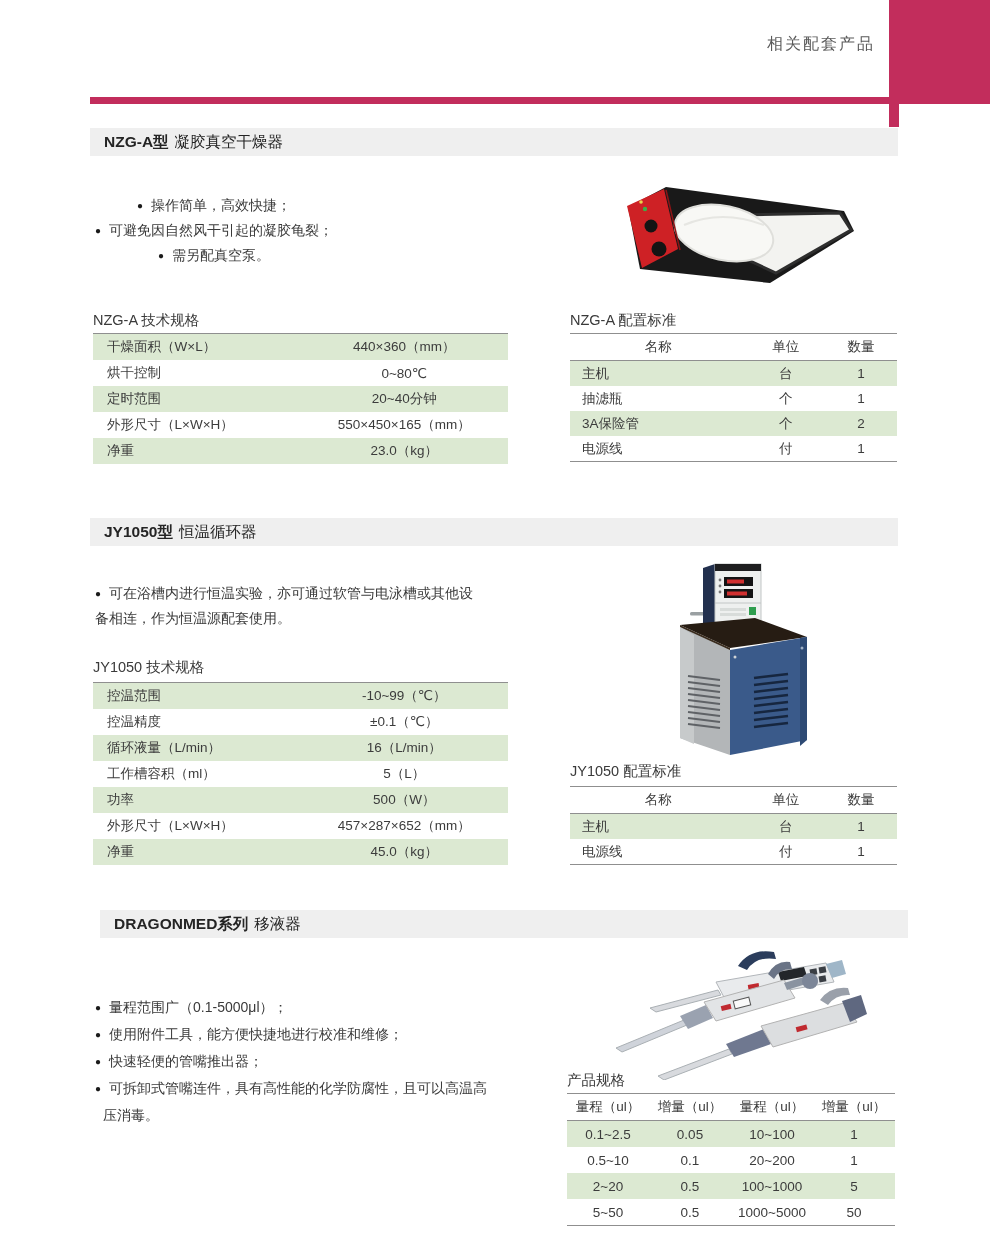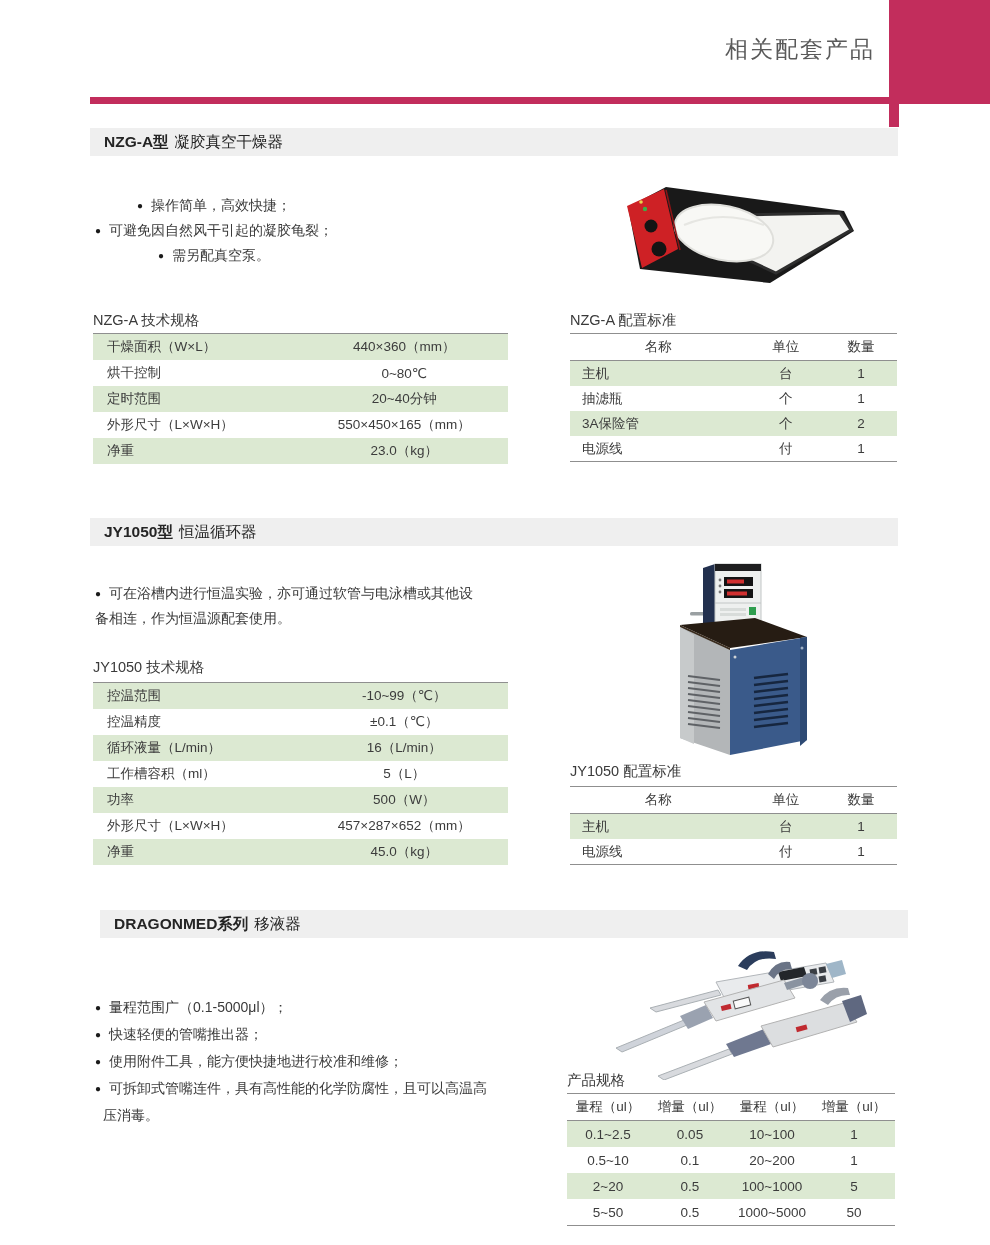--- a/index.html
+++ b/index.html
@@ -8,7 +8,7 @@
     font-family:"Liberation Sans","DejaVu Sans",sans-serif;color:#3b3b3b;overflow:hidden;
   }
   
-  .hdr-title{position:absolute;top:34px;right:115px;font-size:23px;letter-spacing:2px;color:#5a5a5a;}
+  .hdr-title{position:absolute;top:34px;right:115px;font-size:16px;letter-spacing:2px;color:#5a5a5a;}
   .pink-block{position:absolute;left:889px;top:0;width:101px;height:104px;background:#c22d5c;}
   .pink-bar{position:absolute;left:90px;top:97px;width:809px;height:7px;background:#c22d5c;}
   .pink-stub{position:absolute;left:889px;top:104px;width:10px;height:23px;background:#c22d5c;}

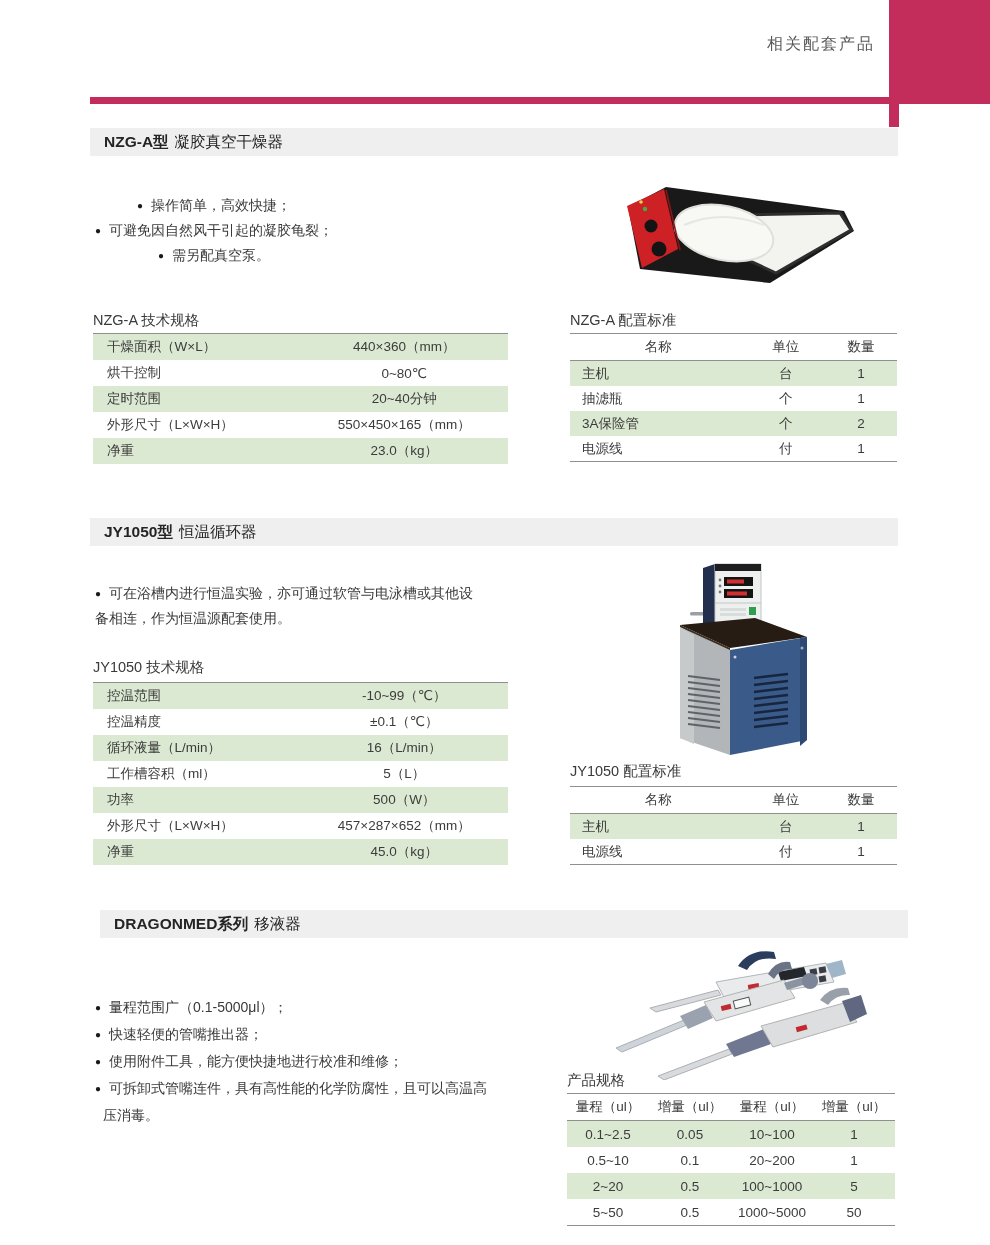--- a/index.html
+++ b/index.html
@@ -249,8 +249,8 @@
 
   <div class="bullets" style="left:95px;top:994px;">
     <div class="bline26 has-dot">量程范围广（0.1-5000μl）；</div>
+    <div class="bline26 has-dot">使用附件工具，能方便快捷地进行校准和维修；</div>
     <div class="bline26 has-dot">快速轻便的管嘴推出器；</div>
-    <div class="bline26 has-dot">使用附件工具，能方便快捷地进行校准和维修；</div>
     <div class="bline26 has-dot">可拆卸式管嘴连件，具有高性能的化学防腐性，且可以高温高</div>
     <div class="bline26 indent">压消毒。</div>
   </div>

